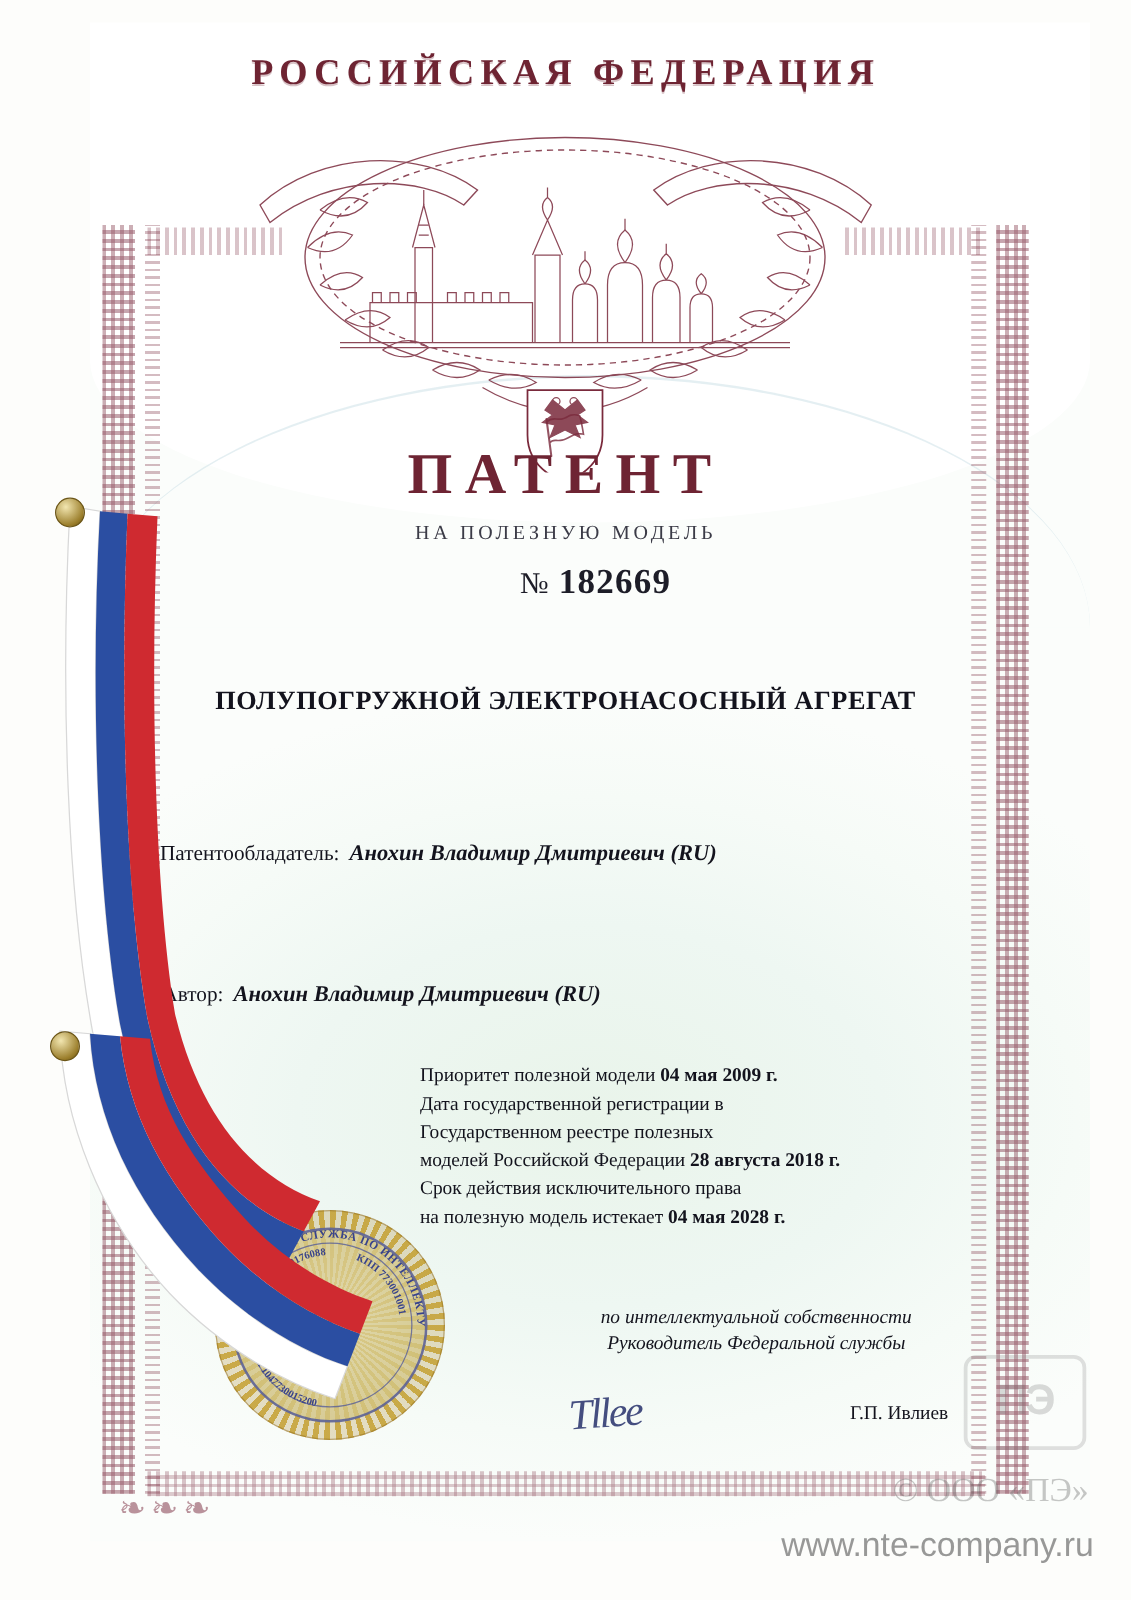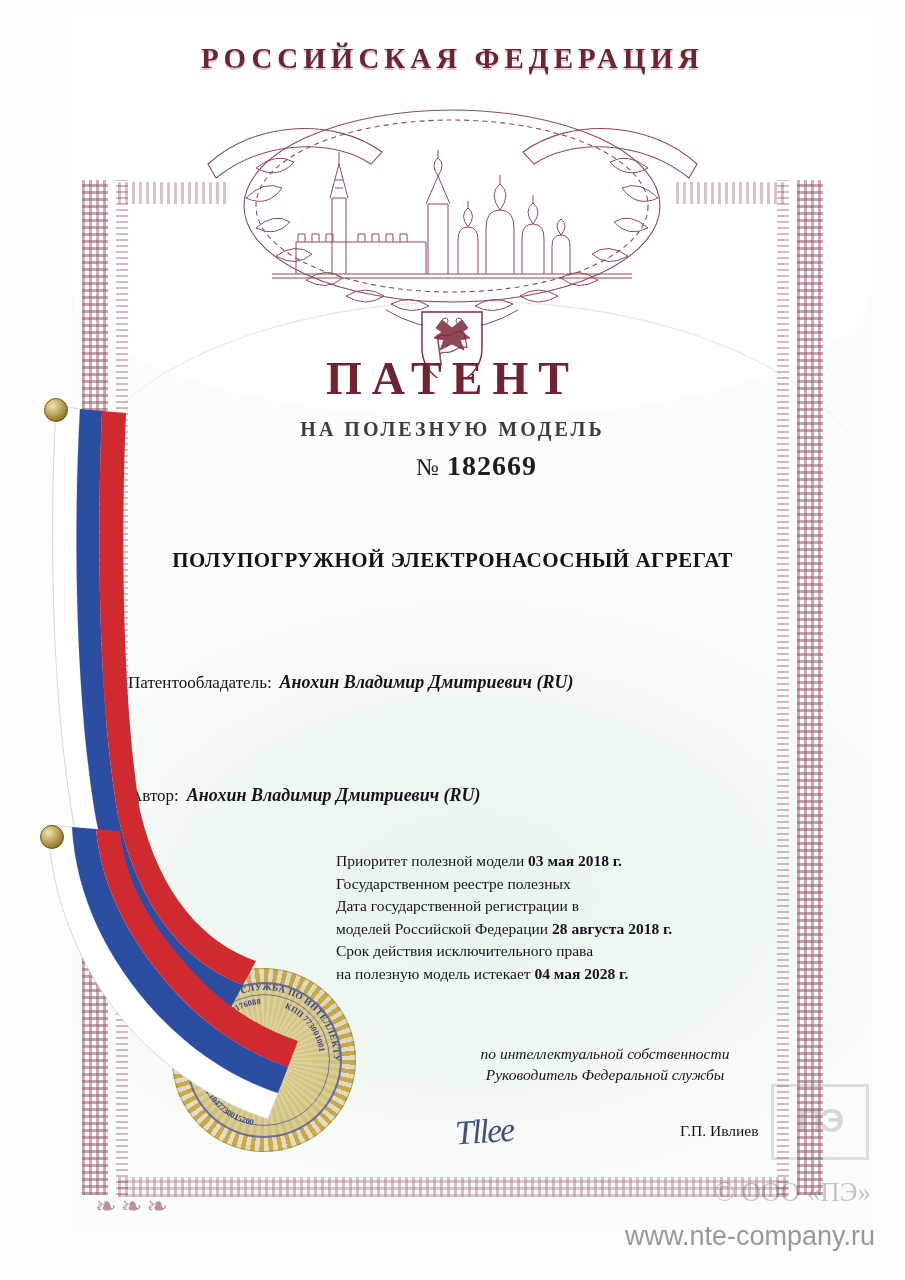--- a/index.html
+++ b/index.html
@@ -136,8 +136,8 @@
     left: 0; right: 0; top: 418px;
     text-align: center;
     font-family: "Liberation Serif", serif;
-    font-weight: bold;
-    font-size: 20px;
+    font-weight: normal;
+    font-size: 16px;
     letter-spacing: 3px;
     color: #3b3b47;
   }

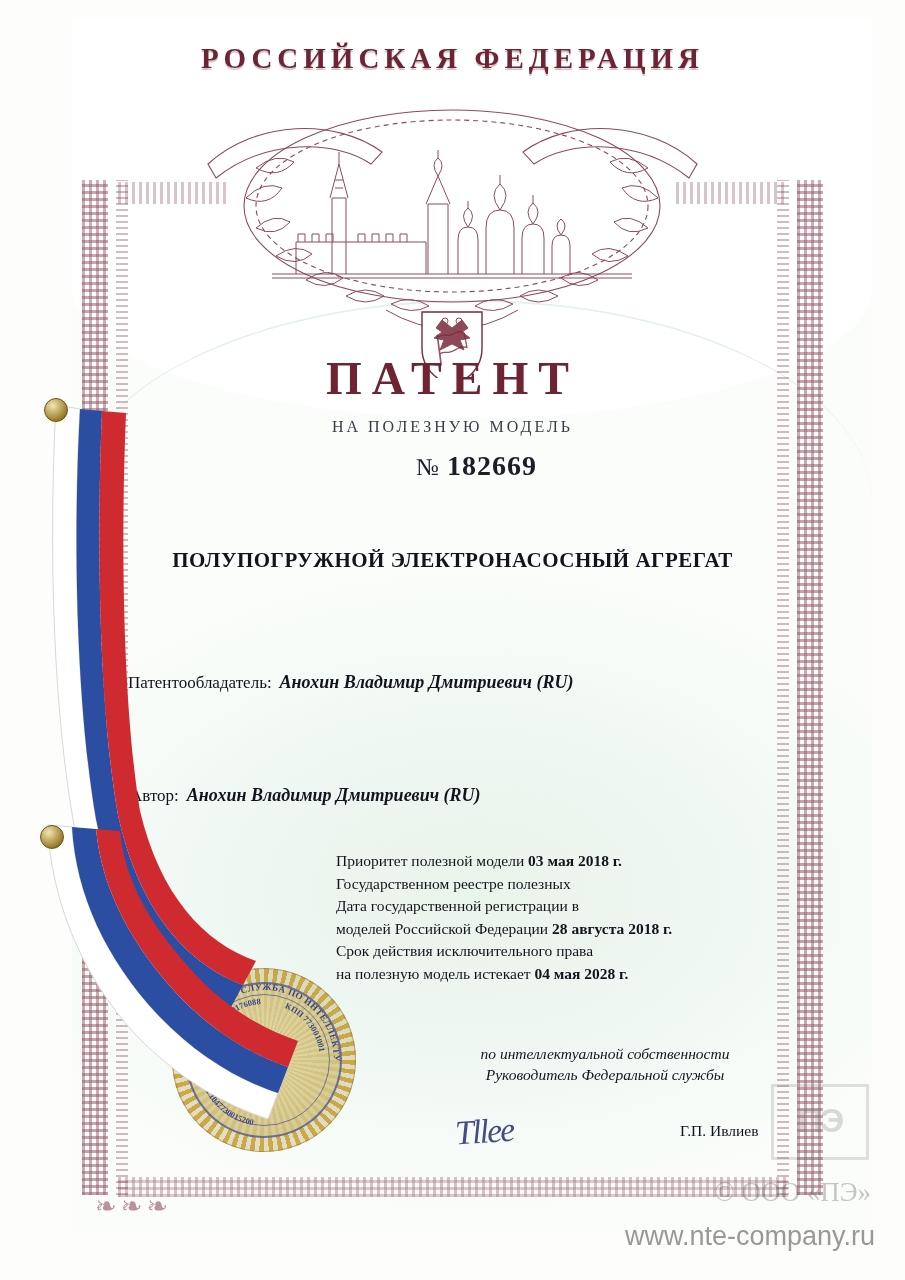--- a/index.html
+++ b/index.html
@@ -449,7 +449,7 @@
   <div class="details">
     <div>
       <span>Приоритет полезной модели</span>
-      <b>03 мая 2018 г.</b>
+      <b>04 мая 2009 г.</b>
     </div>
     <div>Государственном реестре полезных</div>
     <div>Дата государственной регистрации в</div>

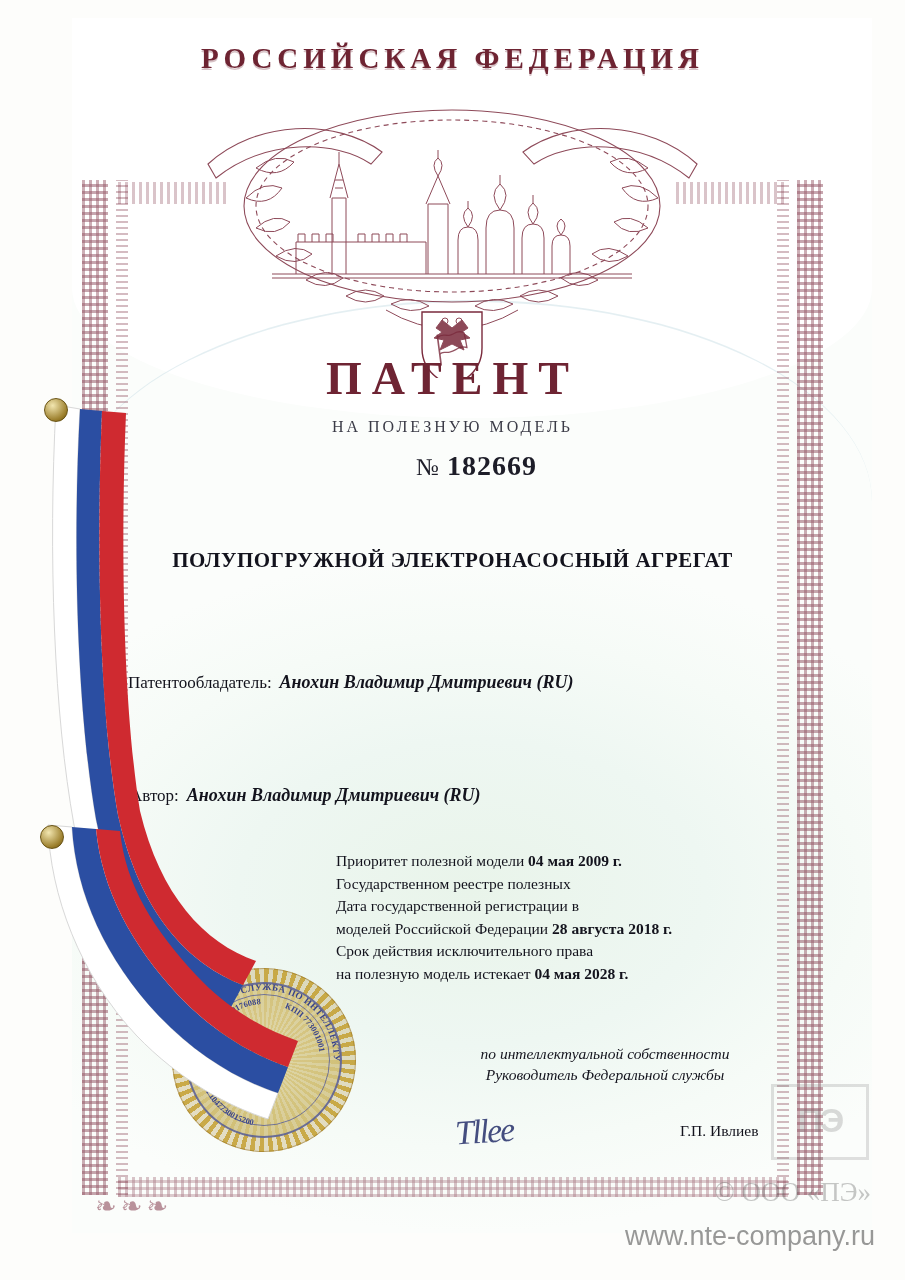--- a/index.html
+++ b/index.html
@@ -451,8 +451,8 @@
       <span>Приоритет полезной модели</span>
       <b>04 мая 2009 г.</b>
     </div>
+    <div>Дата государственной регистрации в</div>
     <div>Государственном реестре полезных</div>
-    <div>Дата государственной регистрации в</div>
     <div>
       <span>моделей Российской Федерации</span>
       <b>28 августа 2018 г.</b>

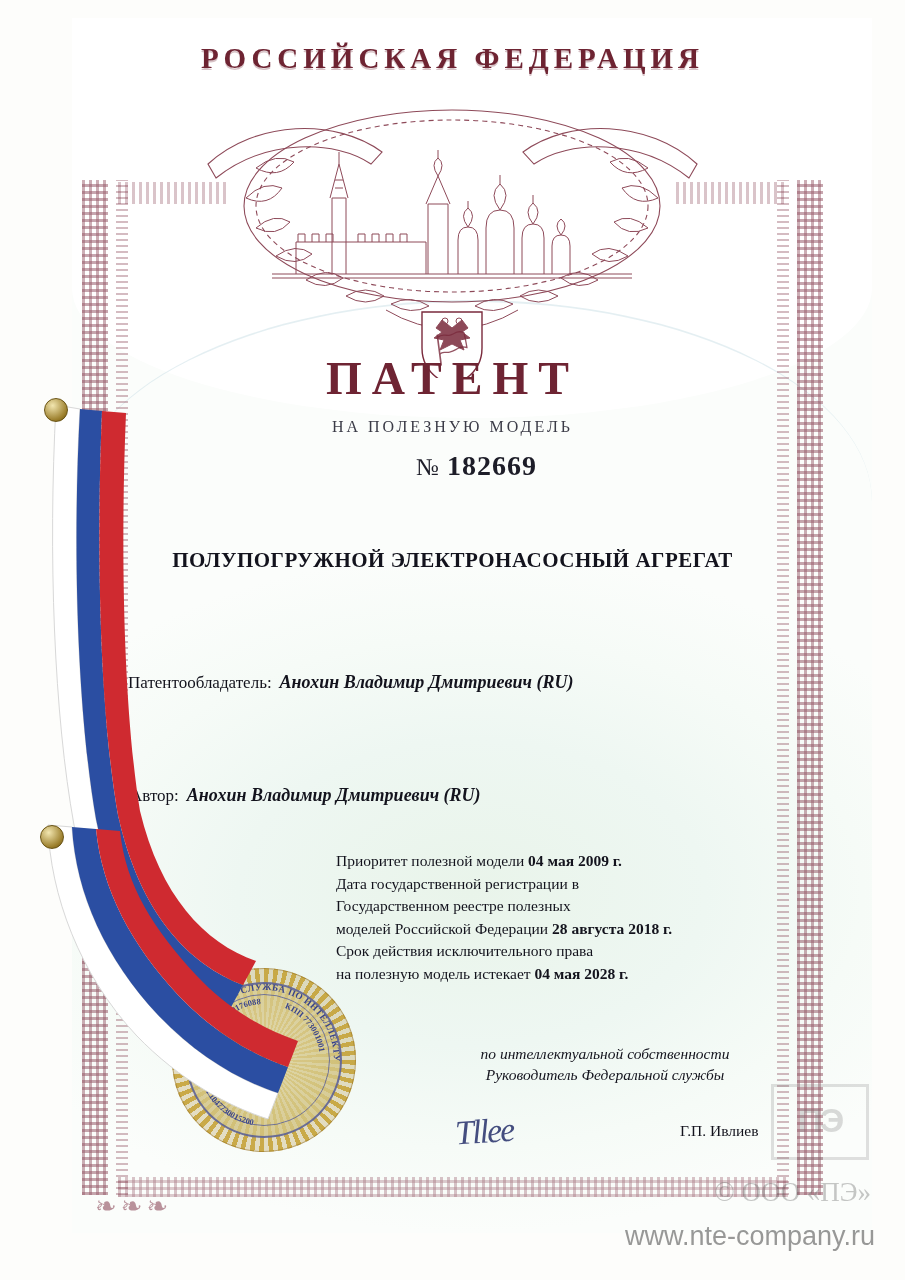--- a/index.html
+++ b/index.html
@@ -297,7 +297,7 @@
     right: 36px; bottom: 120px;
     width: 92px; height: 70px;
     border: 3px solid rgba(120,120,120,.22);
-    border-radius: 0;
+    border-radius: 10px;
     color: rgba(110,110,110,.25);
     font-family: "Liberation Sans", sans-serif;
     font-weight: bold;

